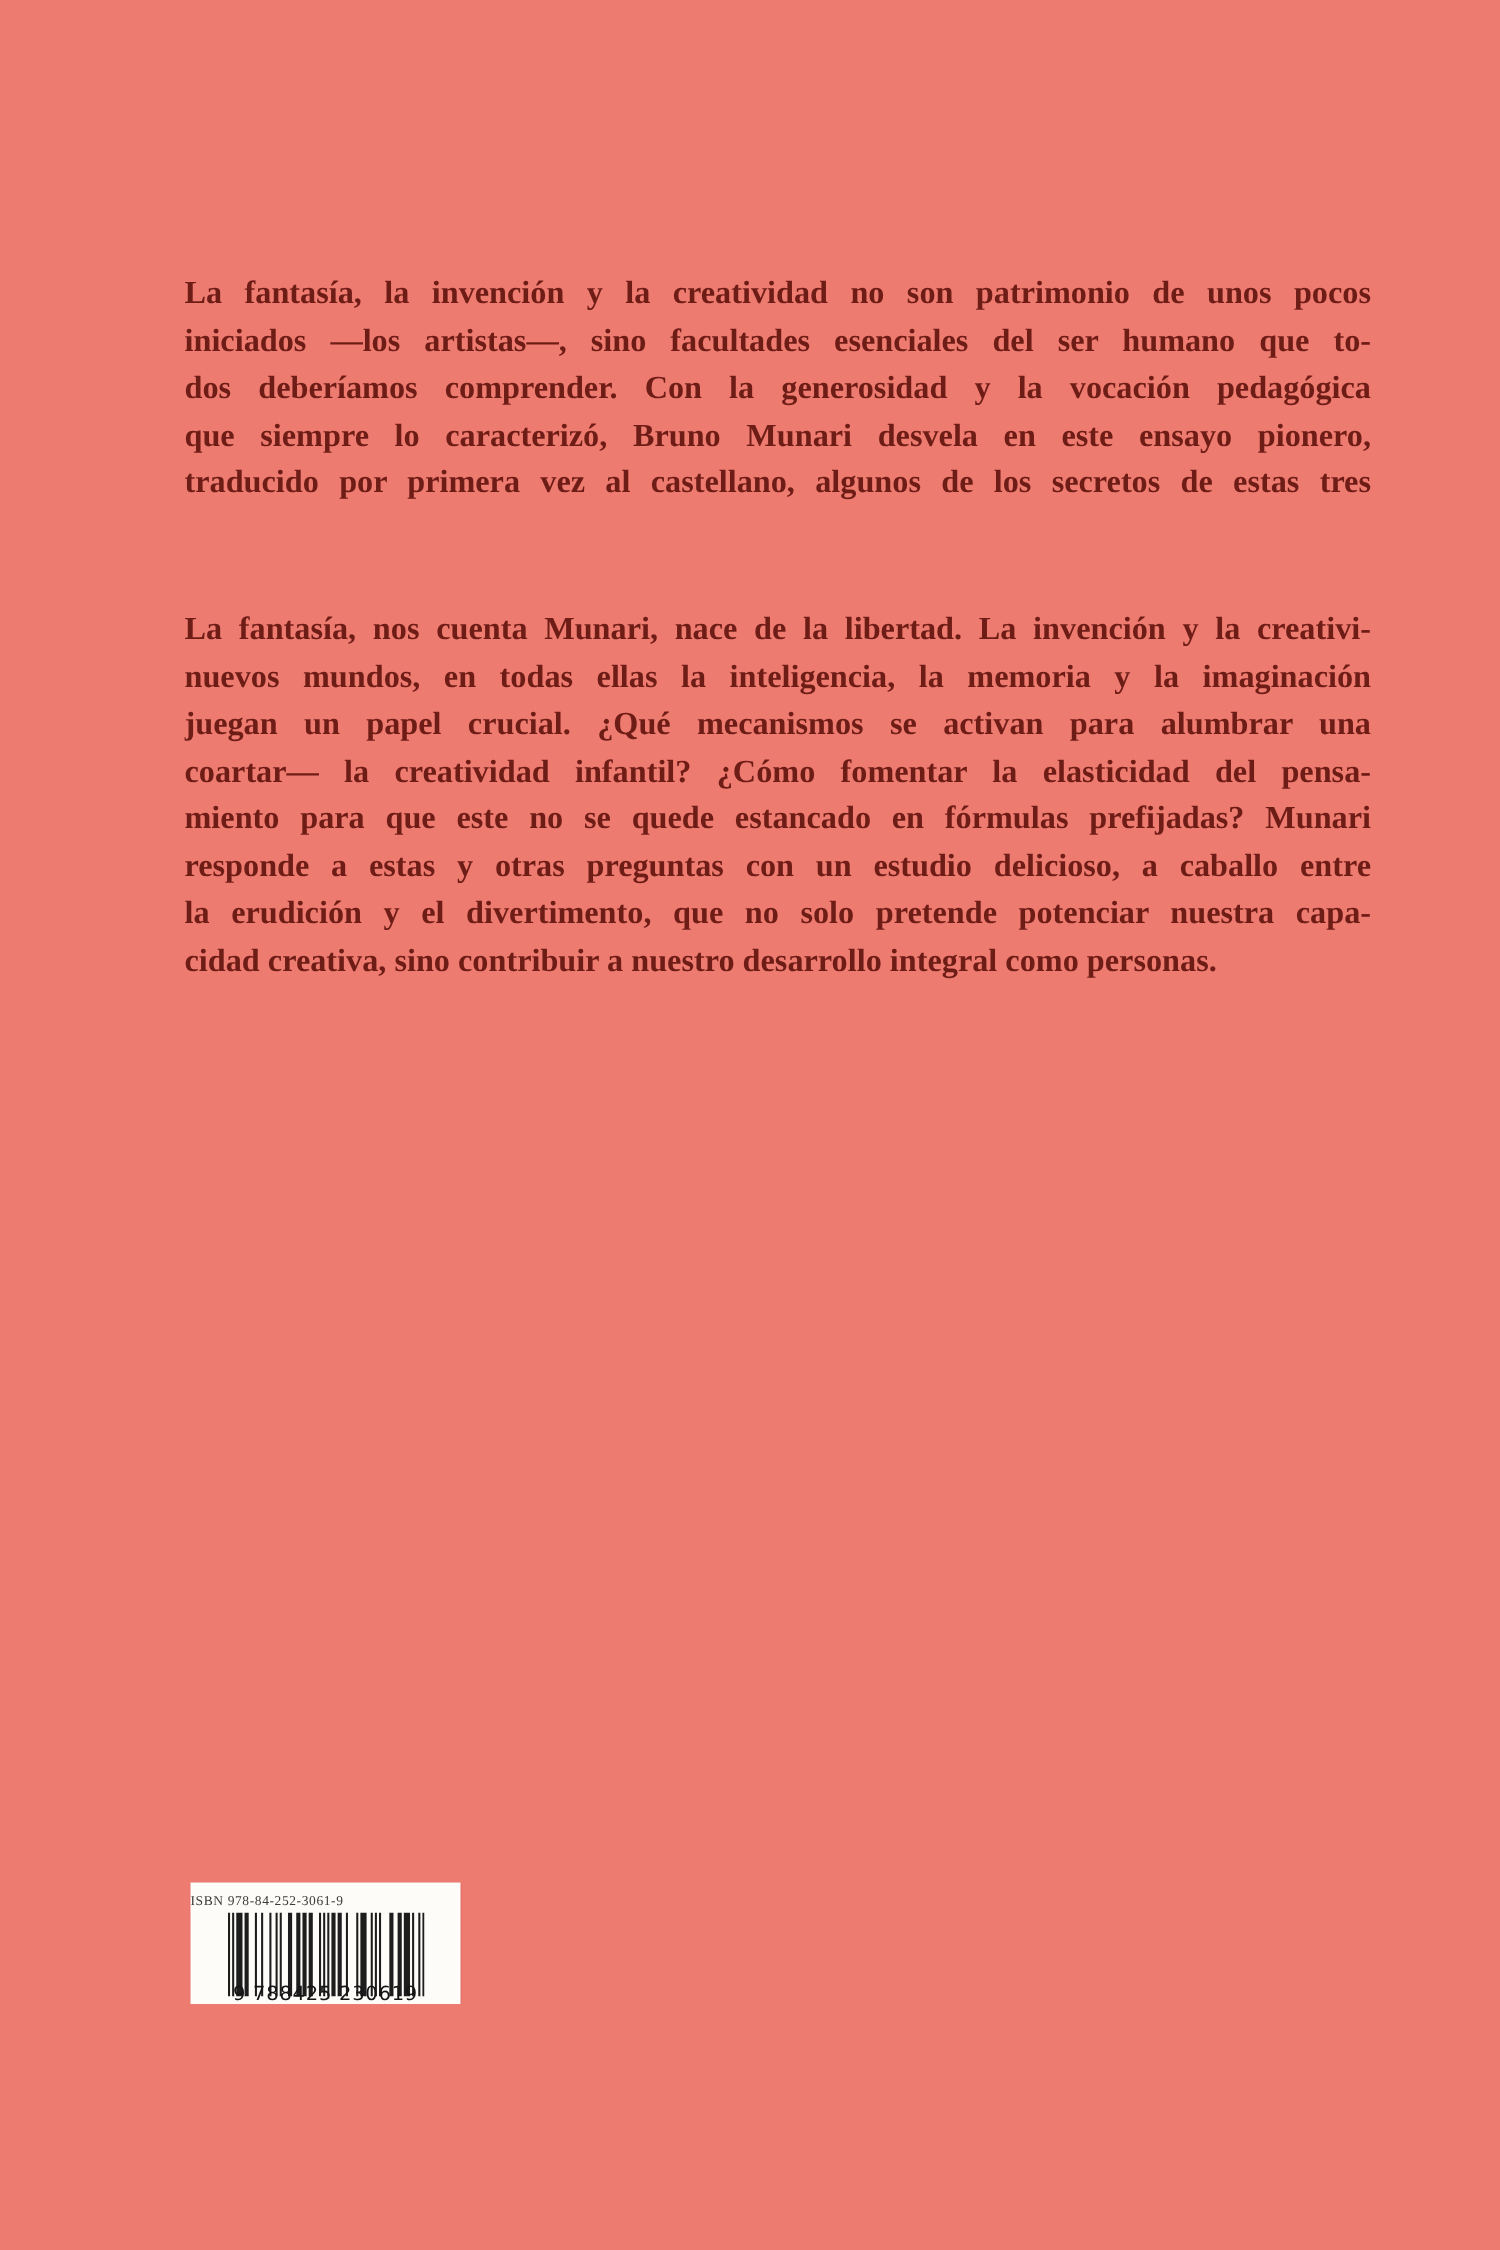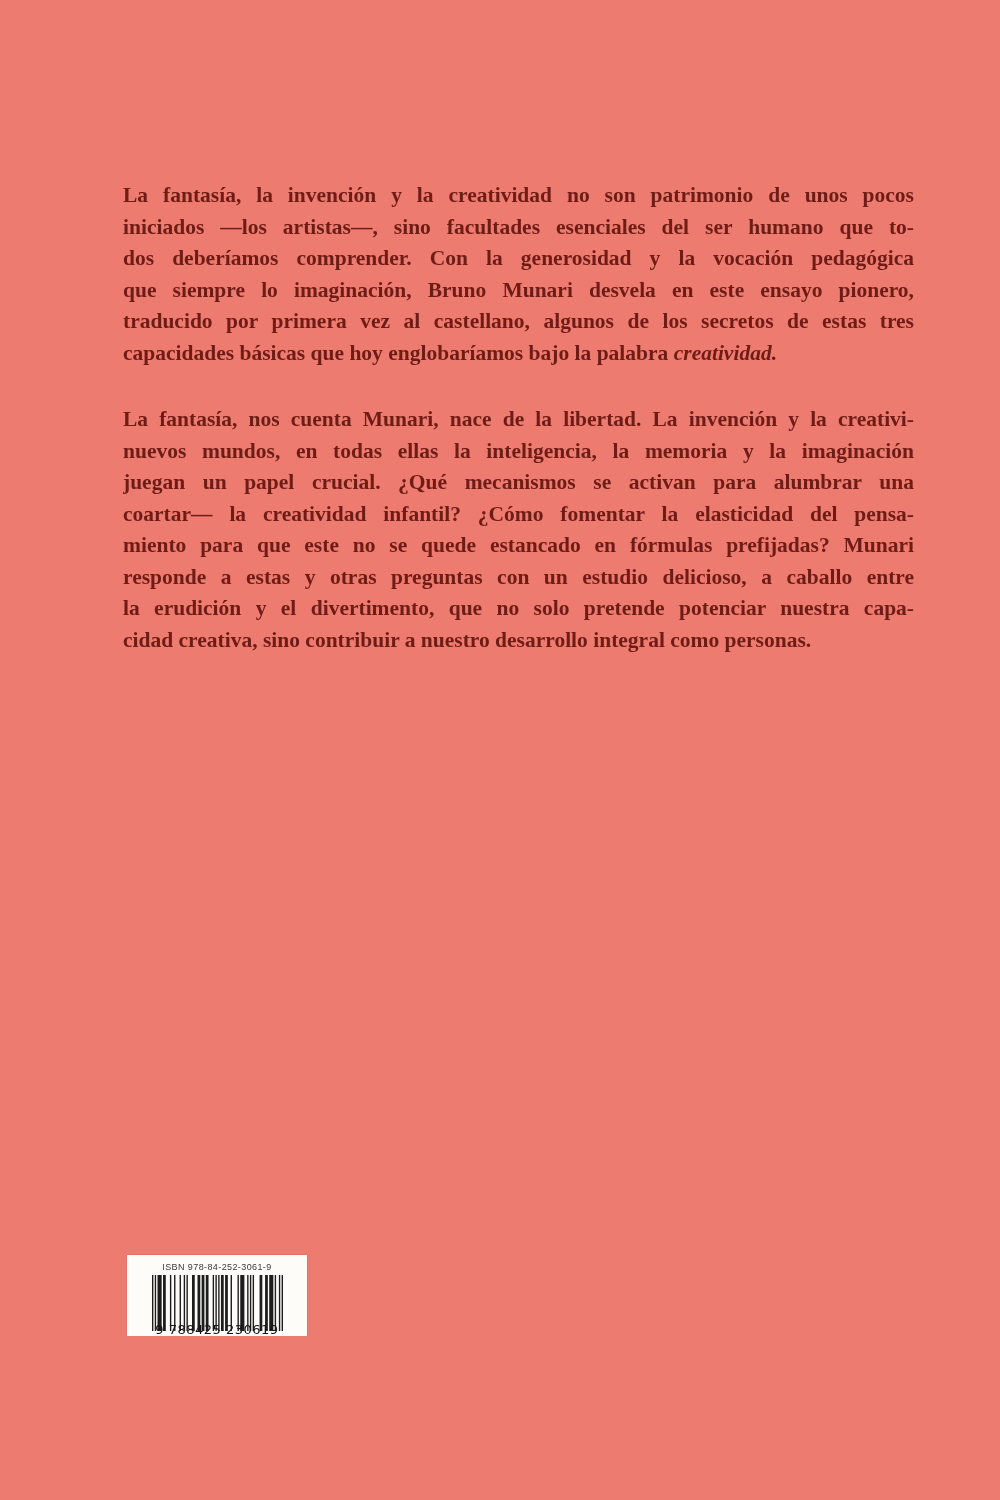--- a/index.html
+++ b/index.html
@@ -99,7 +99,7 @@
       <div class="line">La fantasía, la invención y la creatividad no son patrimonio de unos pocos</div>
       <div class="line">iniciados —los artistas—, sino facultades esenciales del ser humano que to-</div>
       <div class="line">dos deberíamos comprender. Con la generosidad y la vocación pedagógica</div>
-      <div class="line">que siempre lo imaginación, Bruno Munari desvela en este ensayo pionero,</div>
+      <div class="line">que siempre lo caracterizó, Bruno Munari desvela en este ensayo pionero,</div>
       <div class="line">traducido por primera vez al castellano, algunos de los secretos de estas tres</div>
       <div class="line last">capacidades básicas que hoy englobaríamos bajo la palabra <span class="it">creatividad.</span></div>
     </div>

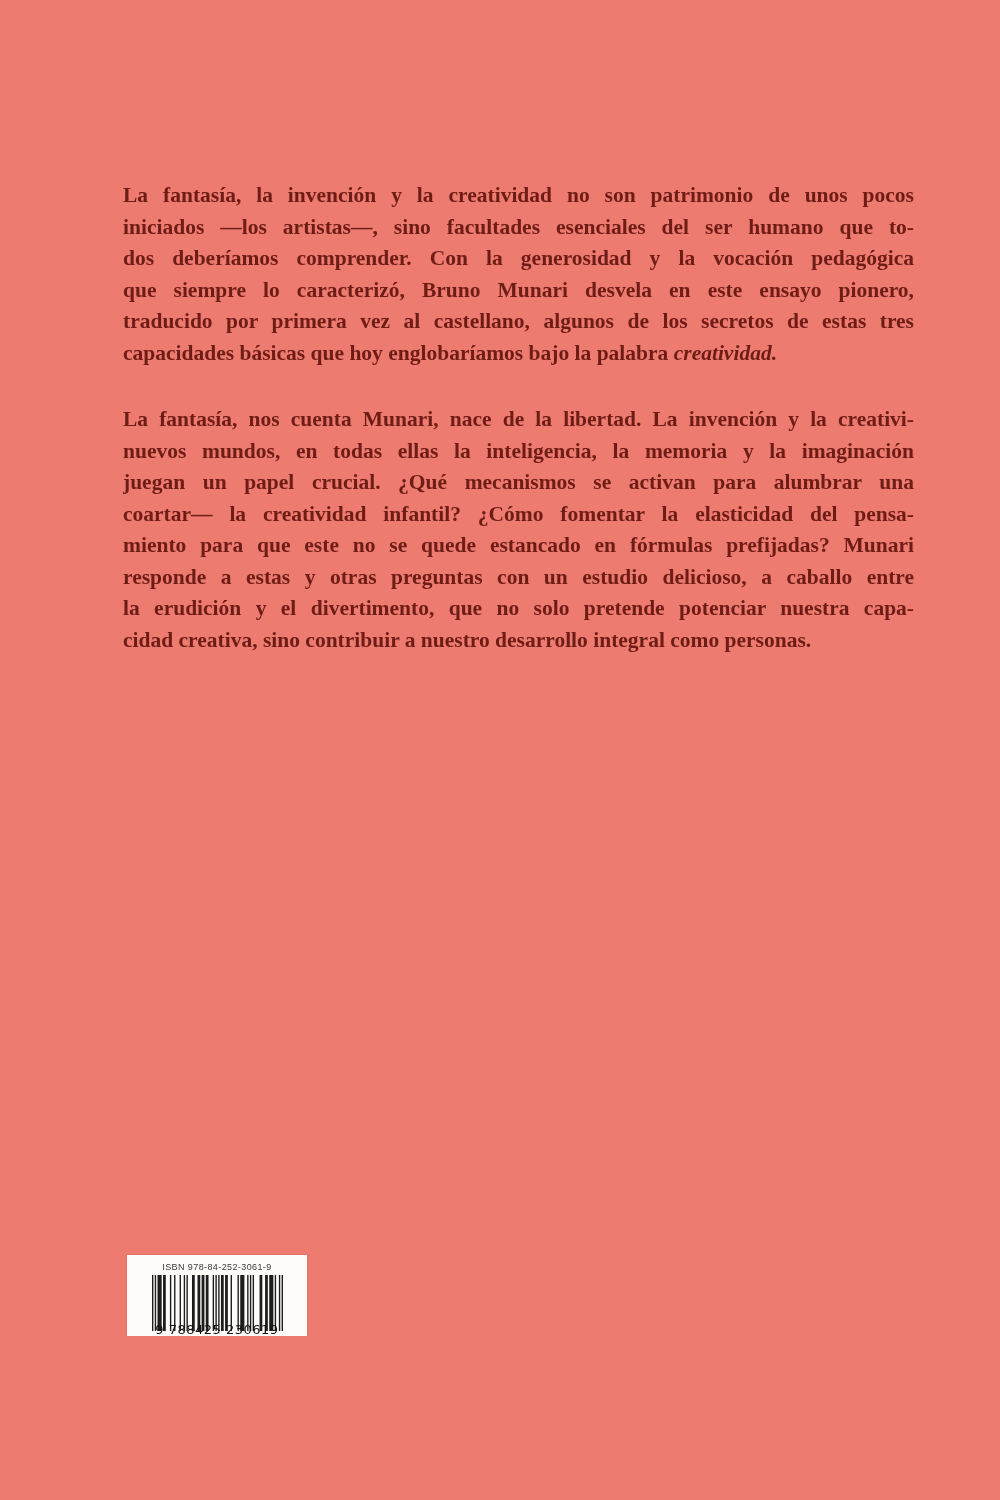--- a/index.html
+++ b/index.html
@@ -101,7 +101,6 @@
       <div class="line">dos deberíamos comprender. Con la generosidad y la vocación pedagógica</div>
       <div class="line">que siempre lo caracterizó, Bruno Munari desvela en este ensayo pionero,</div>
       <div class="line">traducido por primera vez al castellano, algunos de los secretos de estas tres</div>
-      <div class="line last">capacidades básicas que hoy englobaríamos bajo la palabra <span class="it">creatividad.</span></div>
     </div>
 
   <div class="para p2">

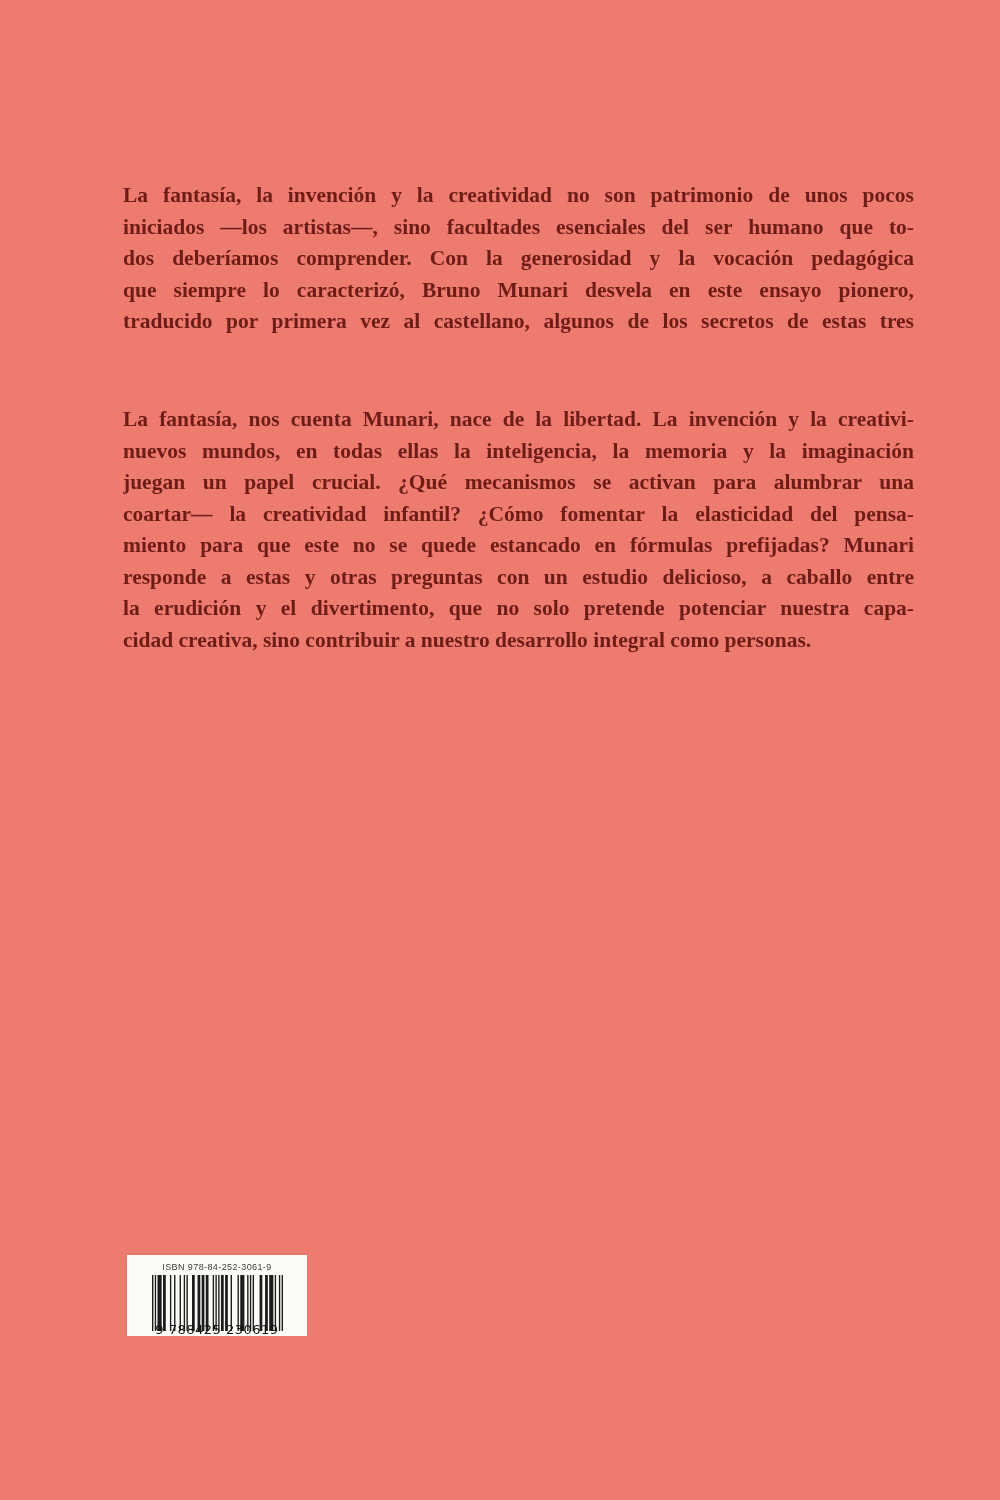--- a/index.html
+++ b/index.html
@@ -54,8 +54,8 @@
   }
   .isbn {
     padding-top: 7px;
-    text-align: center;
-    font-family: Liberation Sans, sans-serif;
+    text-align: left;
+    font-family: Liberation Serif, serif;
     font-size: 9px;
     letter-spacing: 0.4px;
     color: #3a3a3a;

